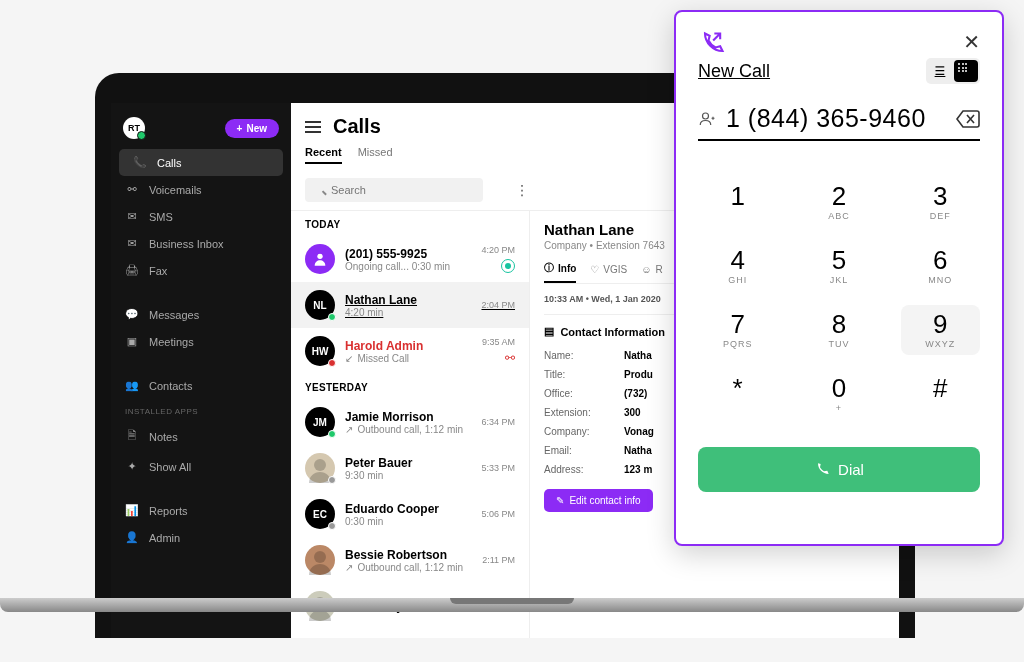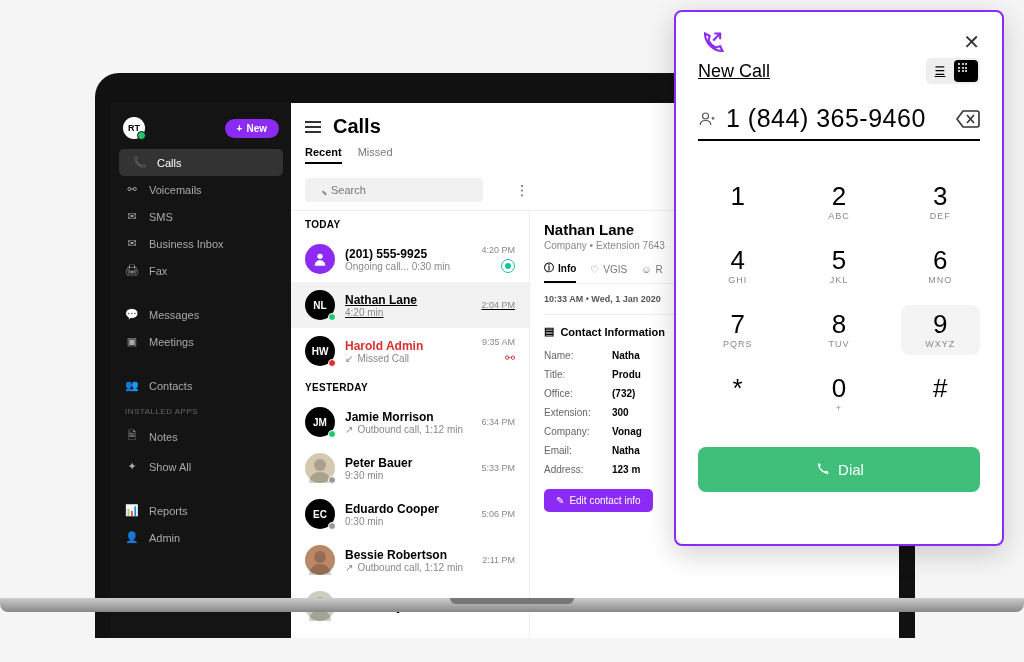--- a/index.html
+++ b/index.html
@@ -70,7 +70,7 @@
 .timestamp{font-size:9px;color:#555;font-weight:600;padding:10px 0;border-bottom:1px solid #eee;}
 .contact-heading{font-size:11px;font-weight:700;padding:10px 0 8px;display:flex;align-items:center;gap:6px;}
 .field-row{display:flex;font-size:10px;padding:4px 0;}
-.field-label{width:68px;color:#666;}
+.field-label{width:80px;color:#666;}
 .field-val{font-weight:600;}
 .edit-btn{background:#8c2bf5;color:#fff;border:none;border-radius:5px;padding:6px 12px;font-size:10px;margin-top:10px;cursor:pointer;display:flex;align-items:center;gap:5px;}
 

